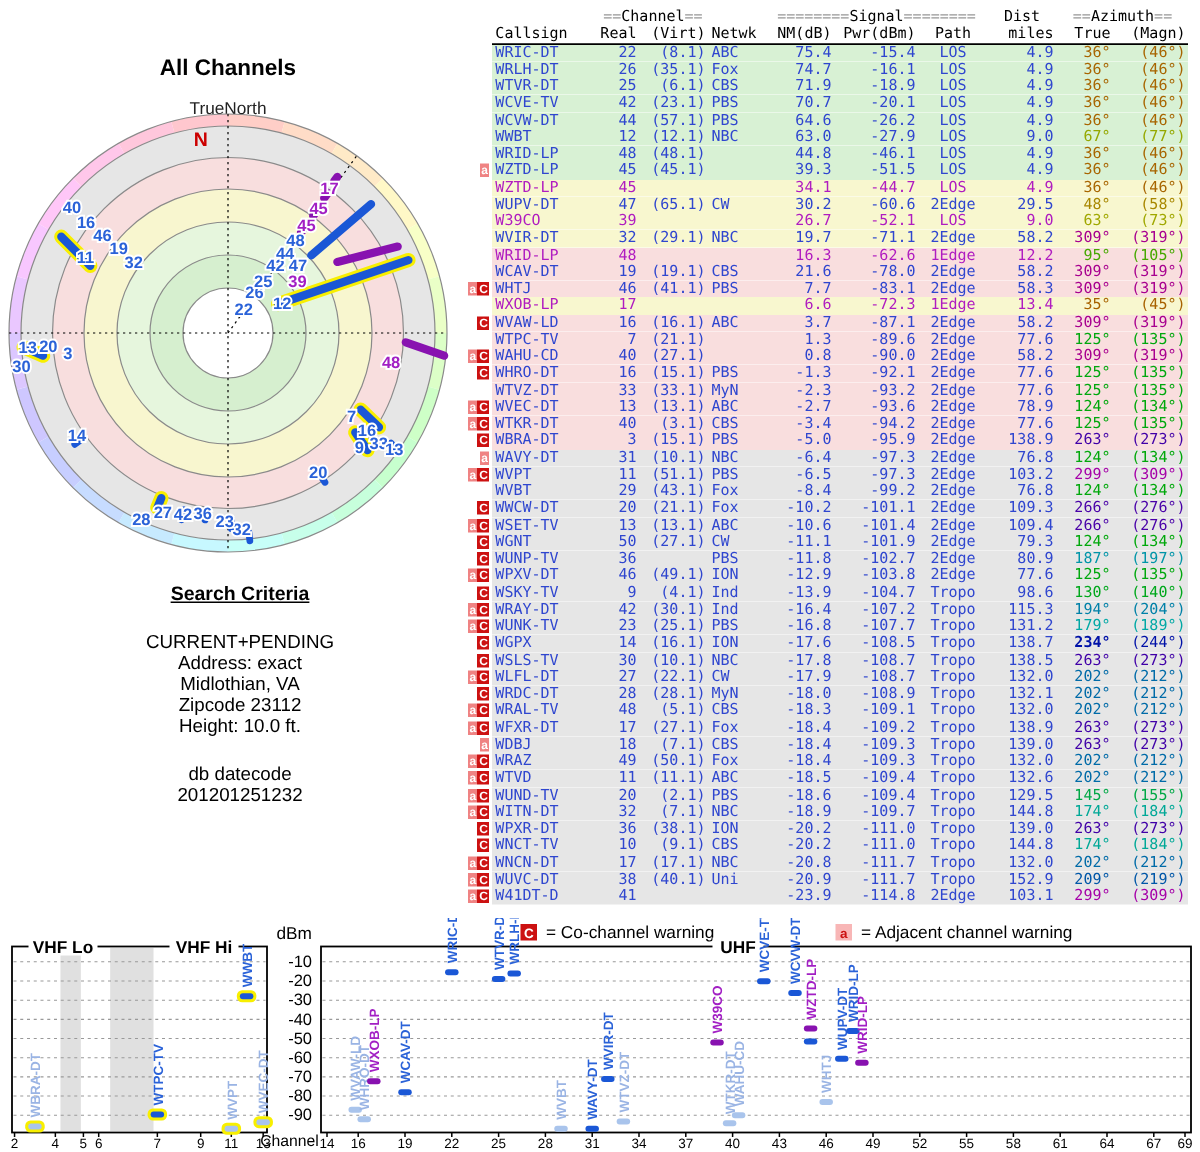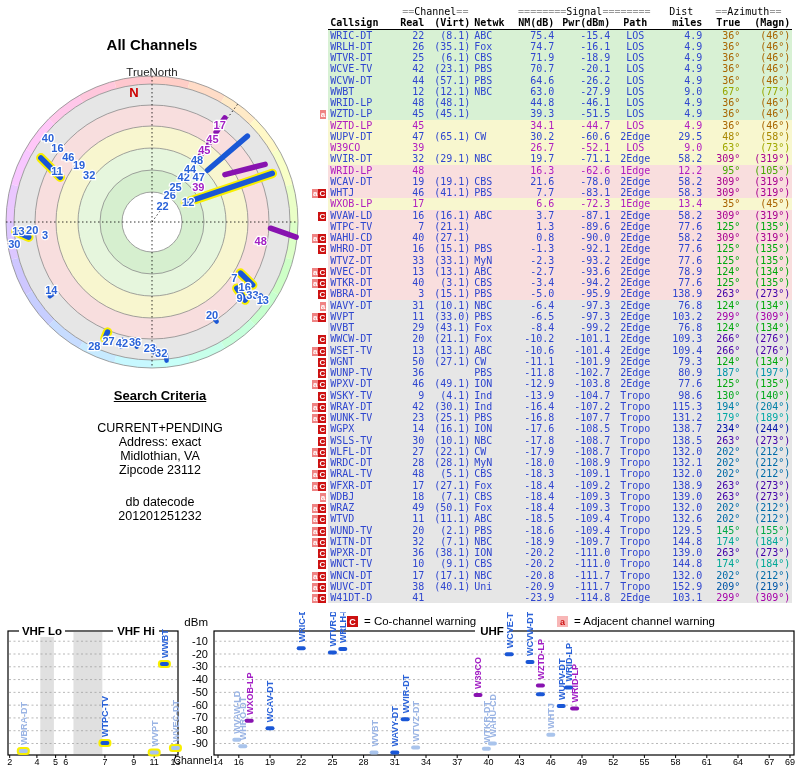--- a/index.html
+++ b/index.html
@@ -10,7 +10,7 @@
             font-family:"DejaVu Sans Mono",monospace;font-size:10px;color:#000;}
   #sigtable td{height:11.25px;padding:0 2px;white-space:nowrap;overflow:hidden;line-height:11.25px;}
   #sigtable thead td{color:#000;}
-  #sigtable thead tr.h2 td{border-bottom:1px solid #000;font-weight:bold;}
+  #sigtable thead tr.h2 td{border-bottom:1px solid #000;}
   #sigtable thead tr.h2 td.mk{border-bottom:none;}
   .eq{color:#999;}
   td.mk{background:#fff;text-align:right;padding:0 1px;}

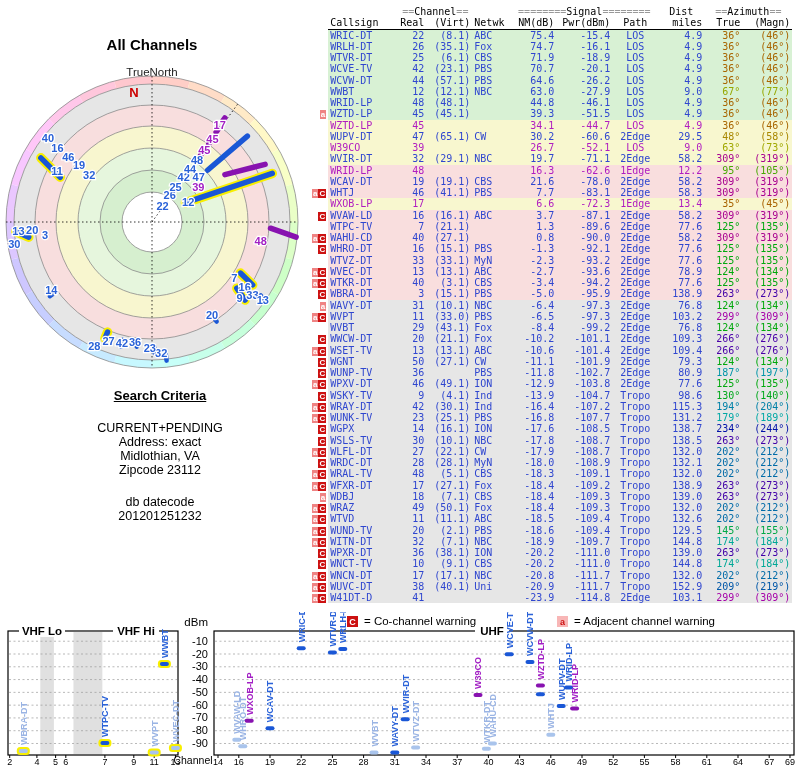--- a/index.html
+++ b/index.html
@@ -519,7 +519,7 @@
           <td class="mk"><span class="mkA">a</span><span class="mkC">C</span></td>
           <td class="cL" style="color: rgb(47, 70, 207);">WVPT</td>
           <td class="cR" style="color: rgb(47, 70, 207);">11</td>
-          <td class="cR" style="color: rgb(47, 70, 207);">(33.0)</td>
+          <td class="cR" style="color: rgb(47, 70, 207);">(51.1)</td>
           <td class="cL" style="color: rgb(47, 70, 207);">PBS</td>
           <td class="cR nm" style="color: rgb(47, 70, 207);">-6.5</td>
           <td class="cR" style="color: rgb(47, 70, 207);">-97.3</td>

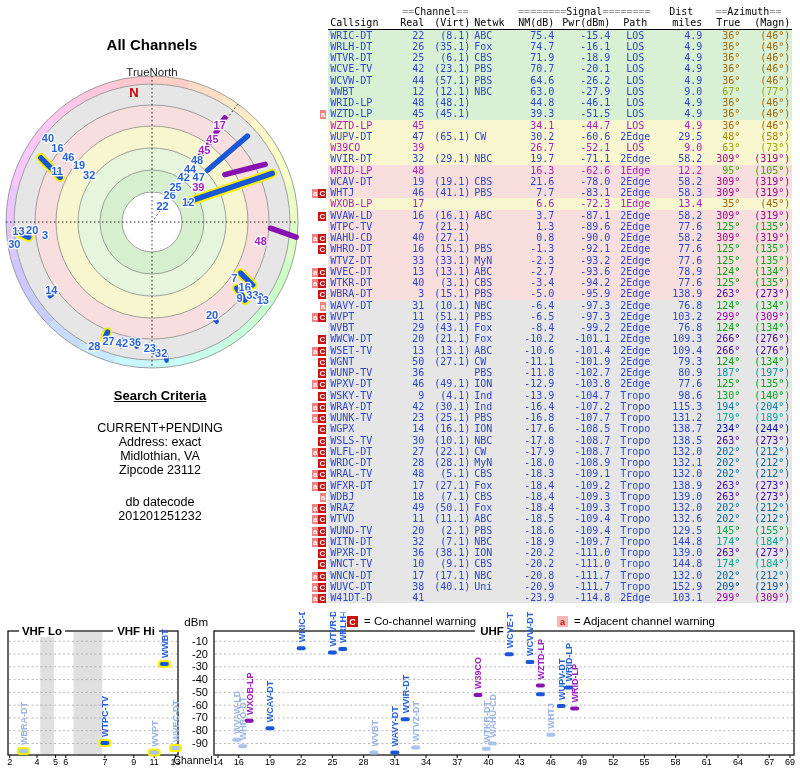--- a/index.html
+++ b/index.html
@@ -655,7 +655,7 @@
           <td class="cR" style="color: rgb(47, 70, 207);">-108.5</td>
           <td class="cC" style="color: rgb(47, 70, 207);">Tropo</td>
           <td class="cR" style="color: rgb(47, 70, 207);">138.7</td>
-          <td class="cR" style="color: rgb(0, 17, 168);">234°</td>
+          <td class="cR" style="color: rgb(0, 17, 168); font-weight: bold;">234°</td>
           <td class="cR" style="color: rgb(0, 17, 168);">(244°)</td>
         </tr>
         <tr class="e">

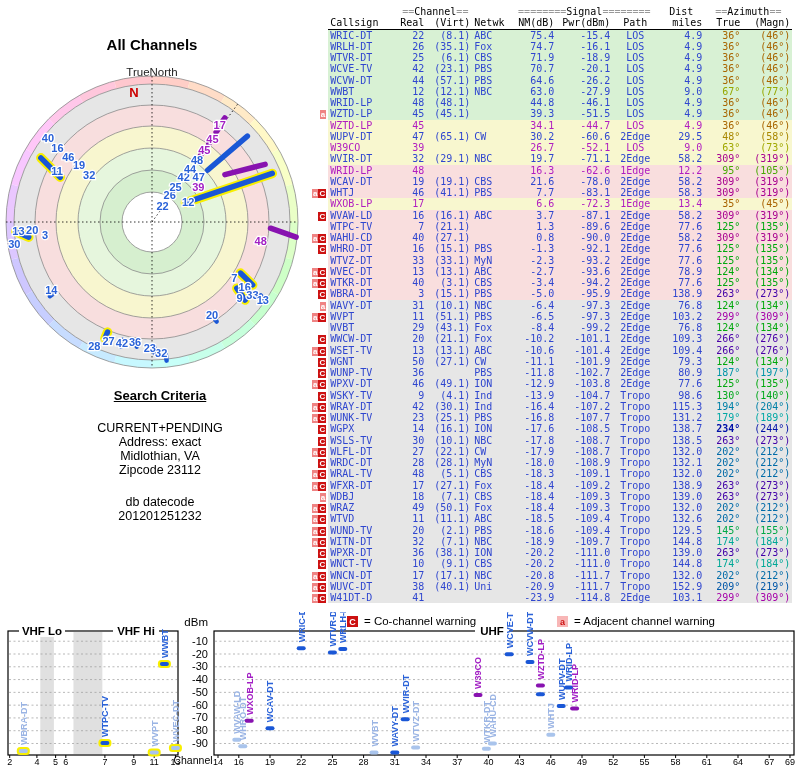--- a/index.html
+++ b/index.html
@@ -146,6 +146,7 @@
     <div class="scline">Address: exact</div>
     <div class="scline">Midlothian, VA</div>
     <div class="scline">Zipcode 23112</div>
+    <div class="scline">Height: 10.0 ft.</div>
     <div class="scline" id="sc-db">db datecode</div>
     <div class="scline">201201251232</div>
   </div>

